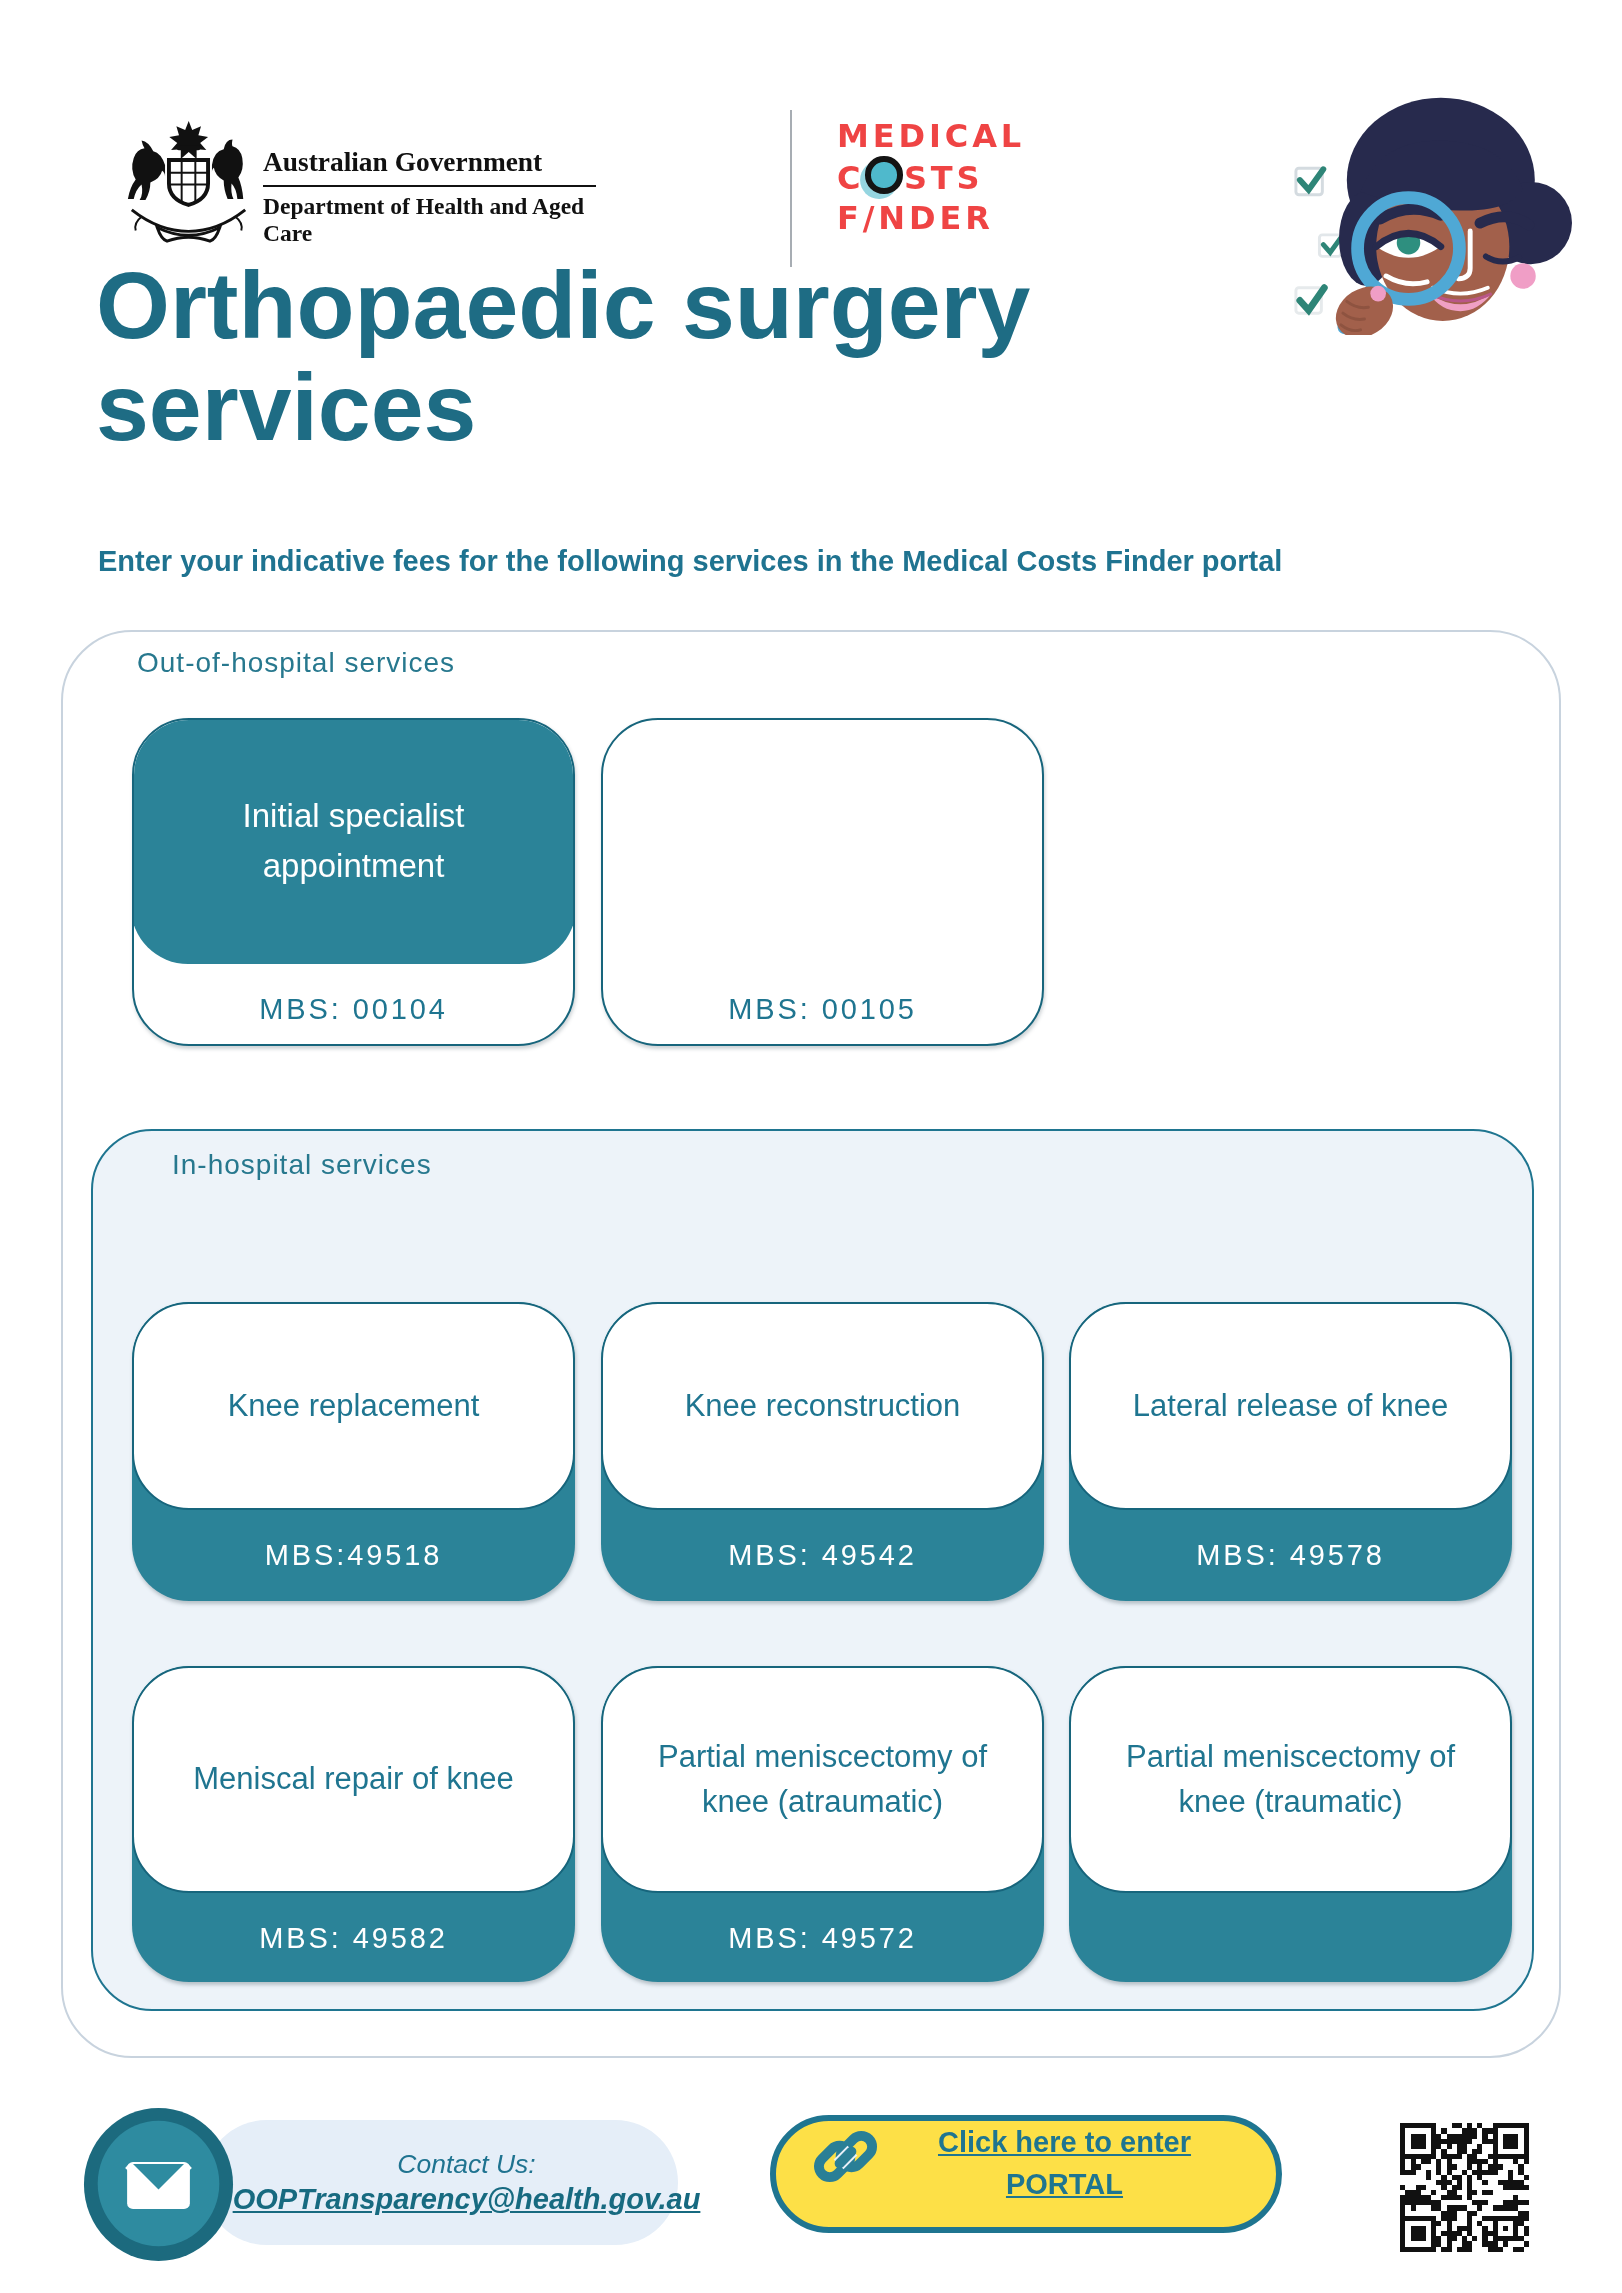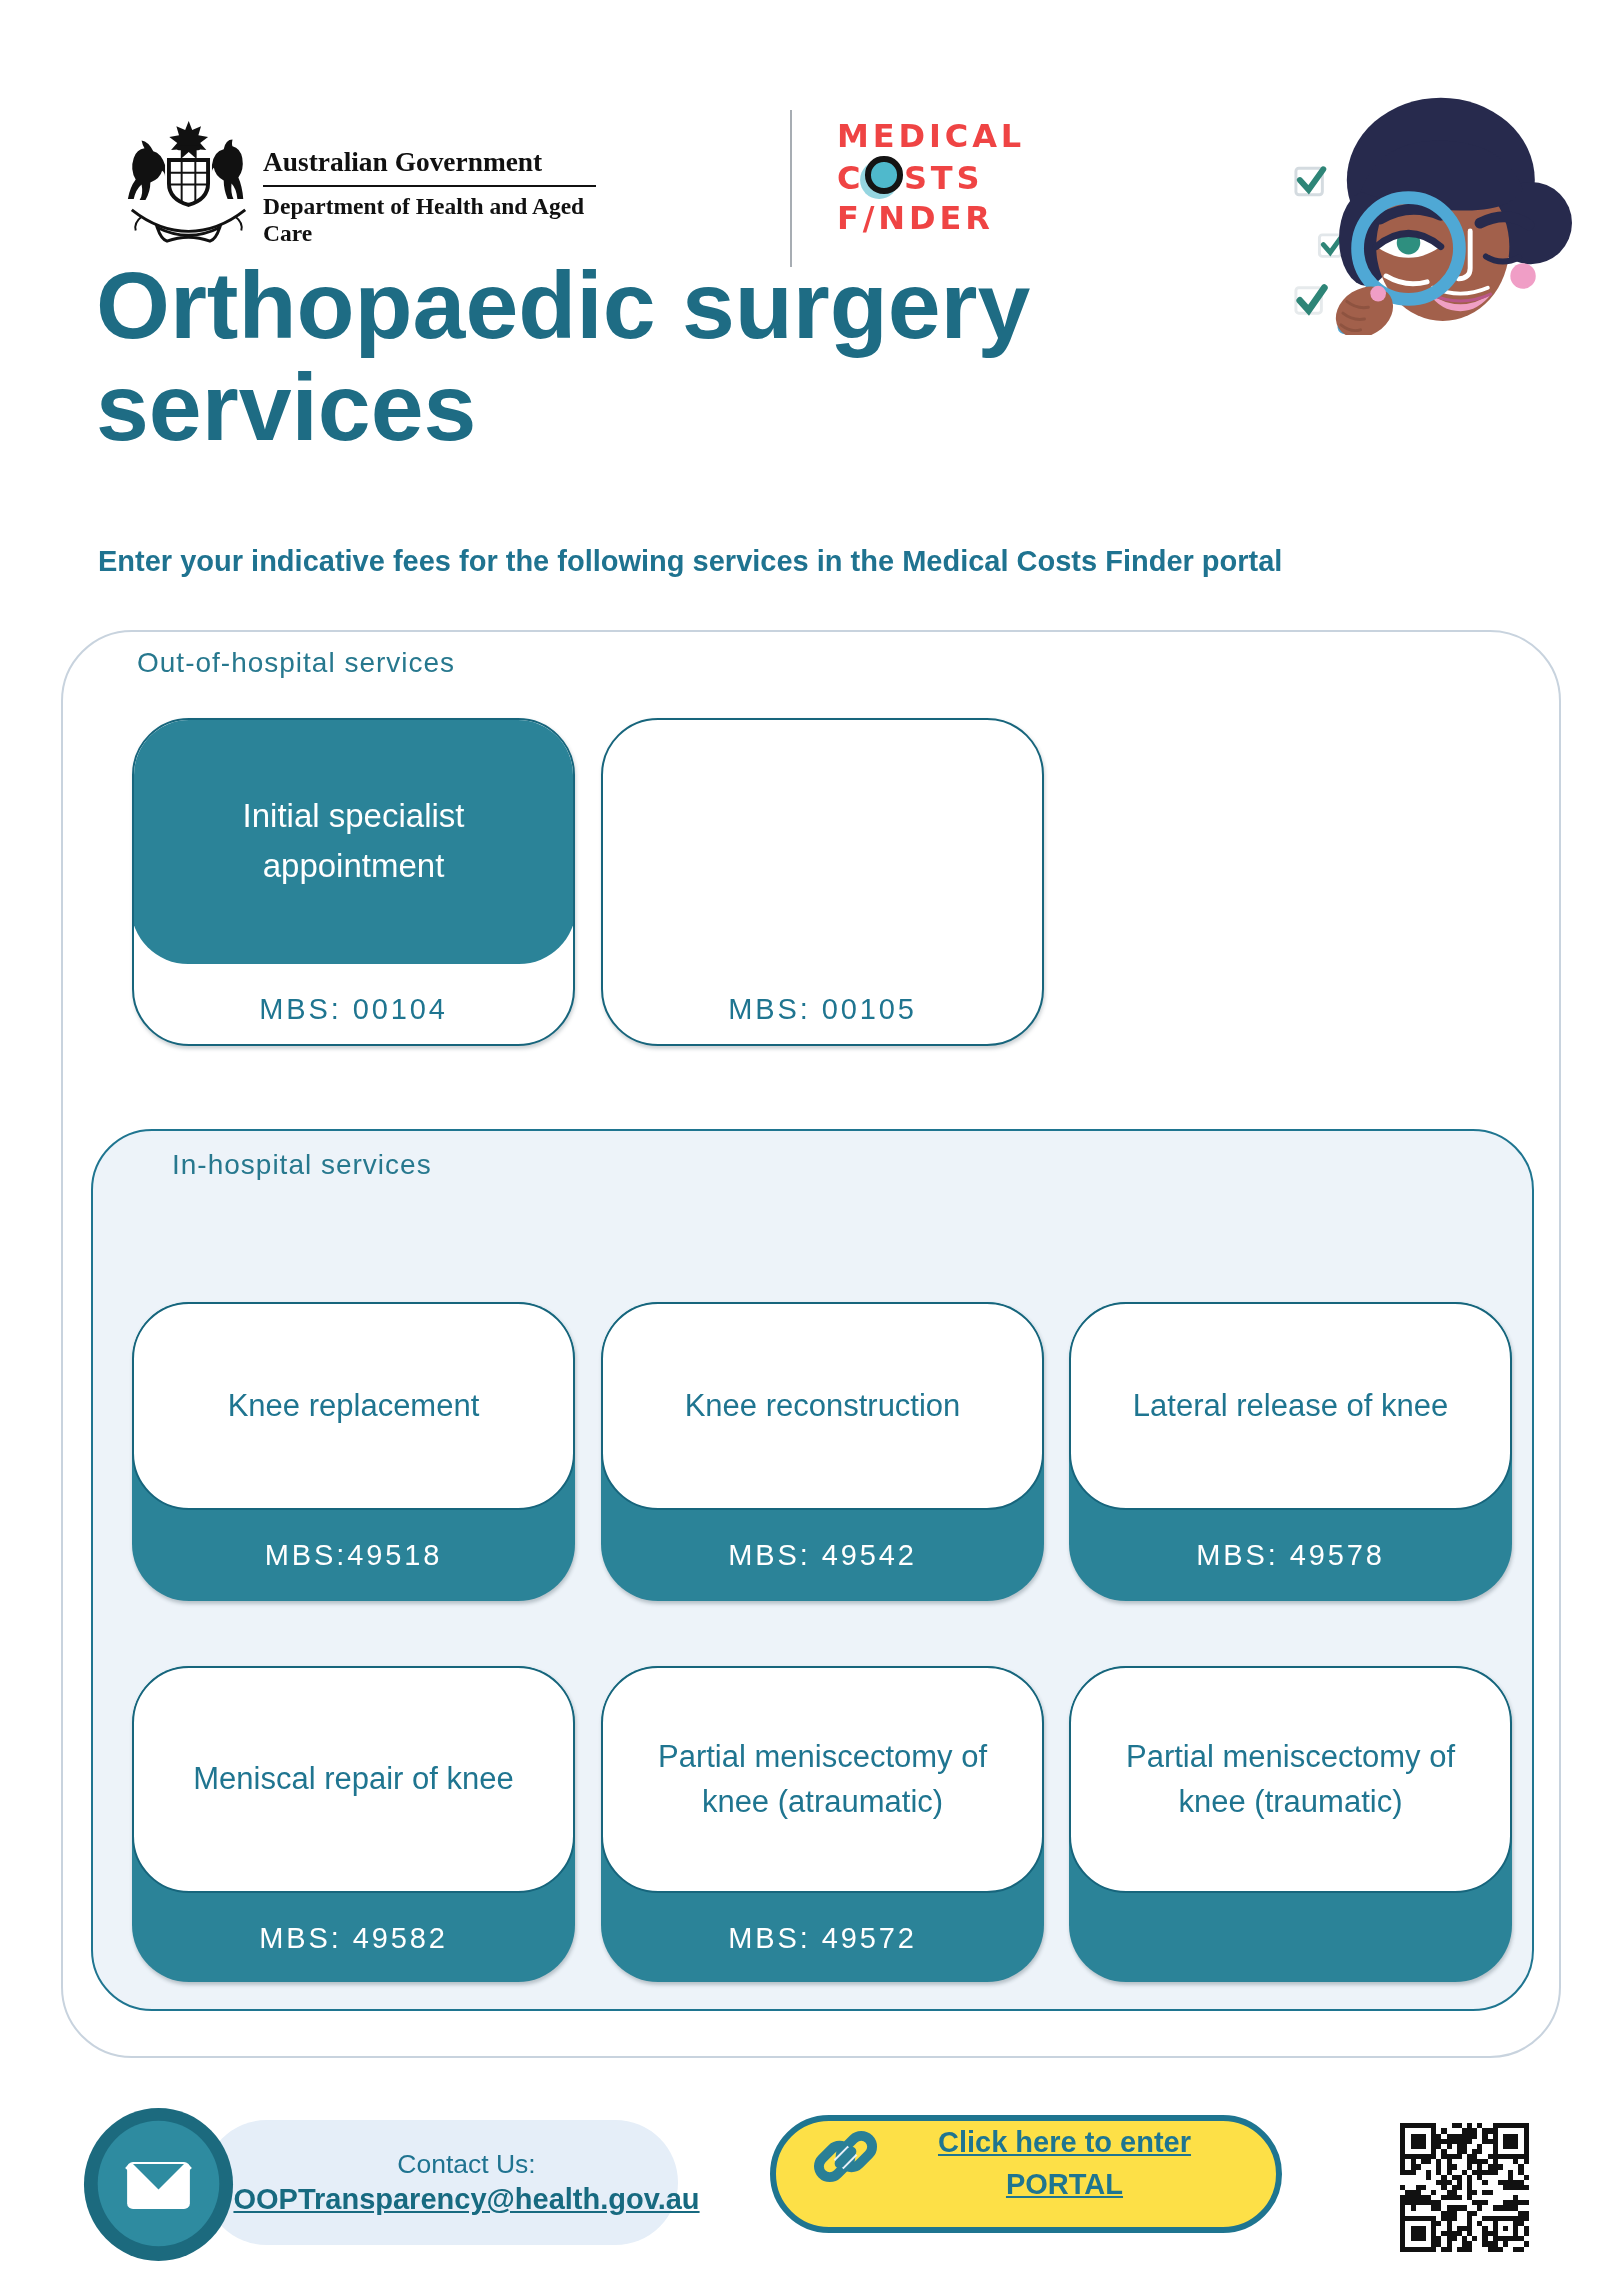--- a/index.html
+++ b/index.html
@@ -63,7 +63,7 @@
   
   .contact-pill{left:204px;top:2120px;width:474px;height:125px;border-radius:63px;background:#E5EEF8;
                 display:flex;flex-direction:column;align-items:center;justify-content:center;
-                padding-left:51px;box-sizing:border-box;}
+                padding-left:51px;box-sizing:border-box;font-style:italic;}
   .contact-label{font-size:26.5px;color:#1F7390;margin-bottom:3.9px;}
   .contact-email{font-size:29px;font-weight:bold;color:#176A80;text-decoration:underline;cursor:pointer;}
   .mail-badge{left:82px;top:2107px;width:153px;height:155px;}

